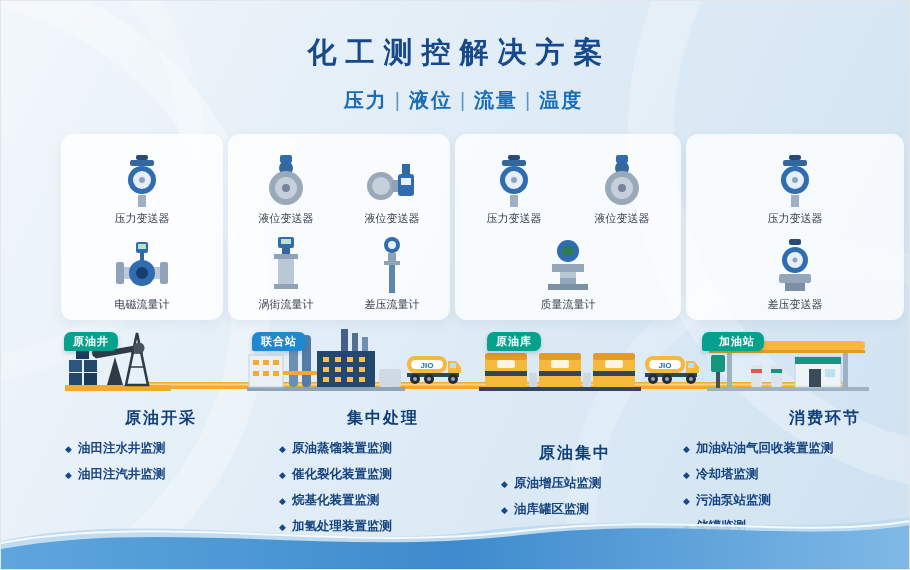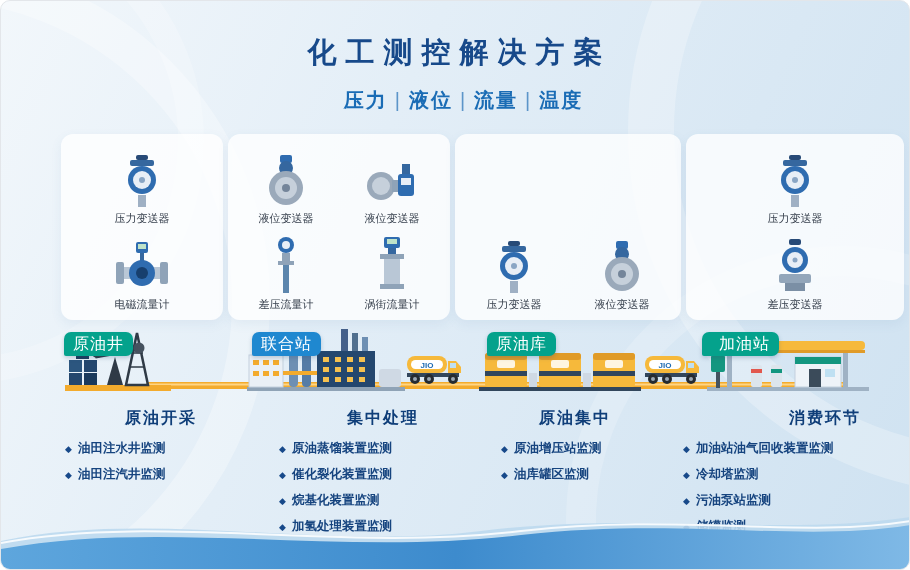--- a/index.html
+++ b/index.html
@@ -5,7 +5,7 @@
   html,body{margin:0;padding:0;background:#ffffff;}
   .page{
     position:relative;width:910px;height:570px;overflow:hidden;
-    border:1px solid #e3e6ea;border-radius:10px;box-sizing:border-box;
+    border:1px solid #e3e6ea;border-radius:0;box-sizing:border-box;
     background:linear-gradient(115deg,#f2f7fb 0%,#e3eef7 38%,#cfe2f1 100%);
     font-family:"Liberation Sans","DejaVu Sans",sans-serif;
   }

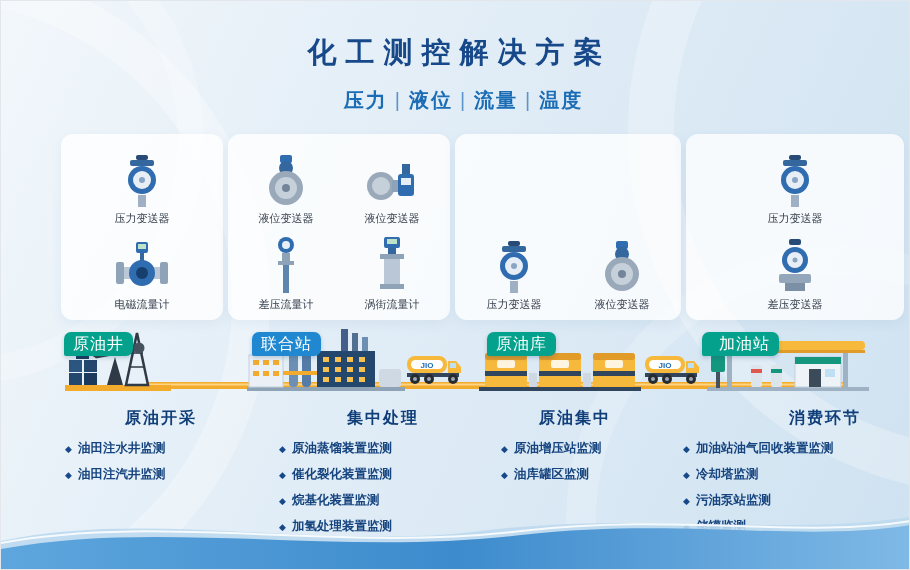--- a/index.html
+++ b/index.html
@@ -126,18 +126,6 @@
       <div class="pitem">
         <span class="ic">
           <svg width="40" height="58" viewBox="0 0 40 58">
-              <circle cx="20" cy="9" r="8" fill="#2f6cb0"></circle>
-              <circle cx="20" cy="9" r="4" fill="#e8eef6"></circle>
-              <rect x="16" y="17" width="8" height="8" fill="#8fa3b8"></rect>
-              <rect x="12" y="25" width="16" height="4" fill="#8fa3b8"></rect>
-              <rect x="17" y="29" width="6" height="28" fill="#5c86ad"></rect>
-            </svg>
-        </span>
-        <span class="lbl">差压流量计</span>
-      </div>
-      <div class="pitem">
-        <span class="ic">
-          <svg width="40" height="58" viewBox="0 0 40 58">
               <rect x="12" y="1" width="16" height="11" rx="2" fill="#2f6cb0"></rect>
               <rect x="15" y="3" width="10" height="5" fill="#bfe3c9"></rect>
               <rect x="16" y="12" width="8" height="6" fill="#35679f"></rect>
@@ -147,6 +135,18 @@
             </svg>
         </span>
         <span class="lbl">涡街流量计</span>
+      </div>
+      <div class="pitem">
+        <span class="ic">
+          <svg width="40" height="58" viewBox="0 0 40 58">
+              <circle cx="20" cy="9" r="8" fill="#2f6cb0"></circle>
+              <circle cx="20" cy="9" r="4" fill="#e8eef6"></circle>
+              <rect x="16" y="17" width="8" height="8" fill="#8fa3b8"></rect>
+              <rect x="12" y="25" width="16" height="4" fill="#8fa3b8"></rect>
+              <rect x="17" y="29" width="6" height="28" fill="#5c86ad"></rect>
+            </svg>
+        </span>
+        <span class="lbl">差压流量计</span>
       </div>
     </div>
 

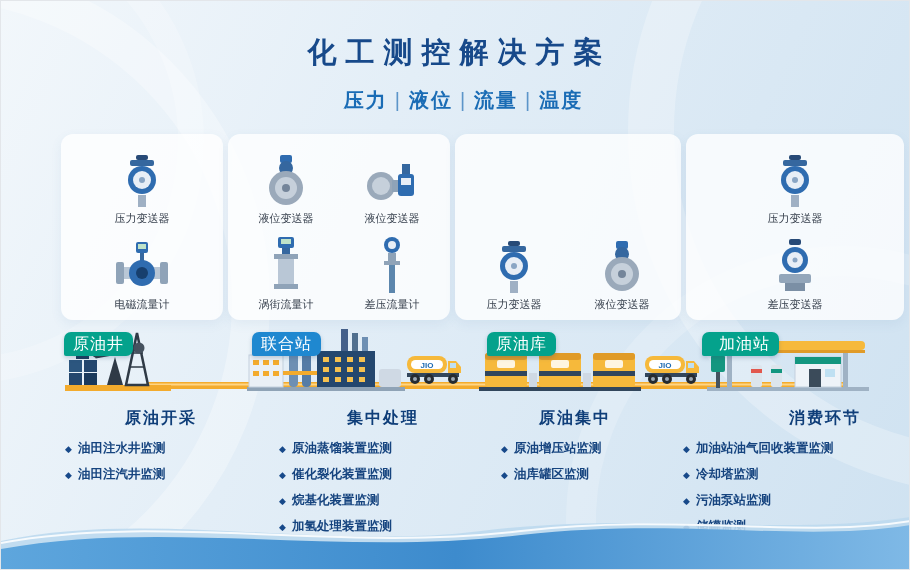--- a/index.html
+++ b/index.html
@@ -176,6 +176,18 @@
         </span>
         <span class="lbl">液位变送器</span>
       </div>
+      <div class="pitem span2">
+        <span class="ic">
+          <svg width="58" height="56" viewBox="0 0 58 56">
+              <circle cx="29" cy="13" r="11" fill="#2f6cb0"></circle>
+              <ellipse cx="29" cy="13" rx="6" ry="4.5" fill="#2e7d4f"></ellipse>
+              <path d="M13 26 h32 v8 h-8 v12 h-16 v-12 h-8 z" fill="#93a6ba"></path>
+              <rect x="9" y="46" width="40" height="6" fill="#7b8fa5"></rect>
+              <rect x="21" y="34" width="16" height="6" fill="#b9c7d6"></rect>
+            </svg>
+        </span>
+        <span class="lbl">质量流量计</span>
+      </div>
     </div>
 
     <div class="card c4">

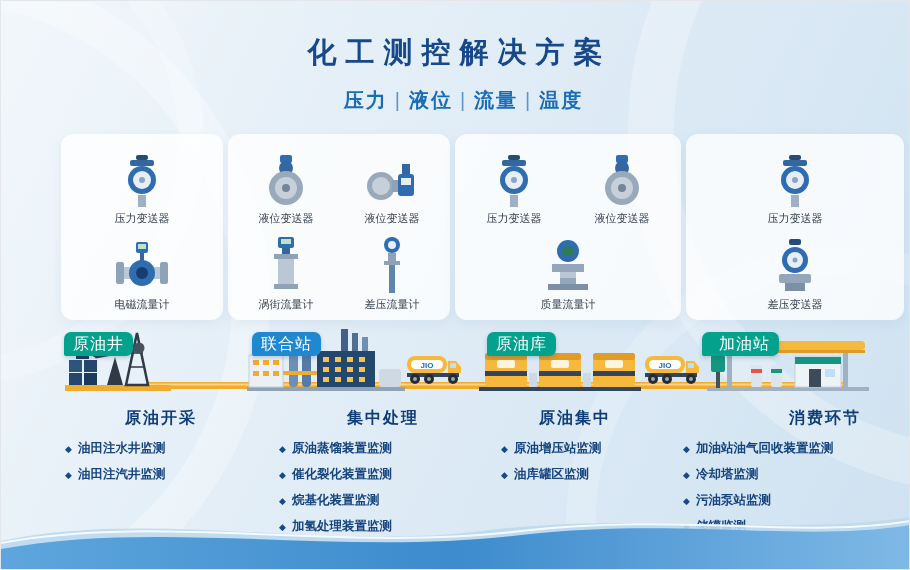--- a/index.html
+++ b/index.html
@@ -33,7 +33,7 @@
   
   .process-svg{position:absolute;left:50px;top:326px;}
   .badge{
-    position:absolute;color:#fff;font-size:16px;font-weight:normal;line-height:1;
+    position:absolute;color:#fff;font-size:11px;font-weight:bold;line-height:1;
     padding:4px 9px 4px 9px;border-radius:7px 7px 7px 2px;letter-spacing:1px;
     box-shadow:0 2px 4px rgba(40,80,120,0.25);
   }

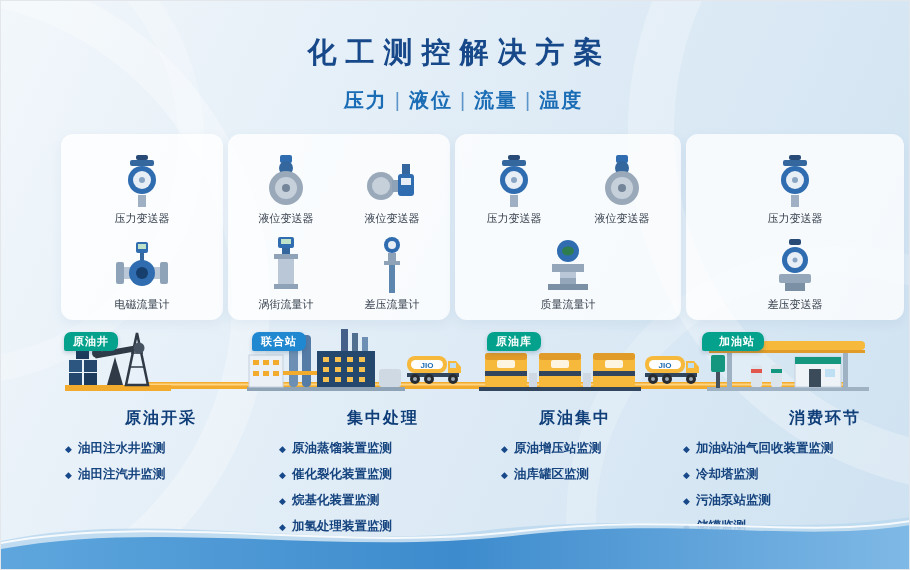--- a/index.html
+++ b/index.html
@@ -382,7 +382,7 @@
     </div>
   </div>
 
-  <div class="section" style="left:500px;width:110px;">
+  <div class="section" style="left:500px;width:110px;margin-top:35px;">
     <div class="sec-title">原油集中</div>
     <div class="sec-list">
       <div class="li">

